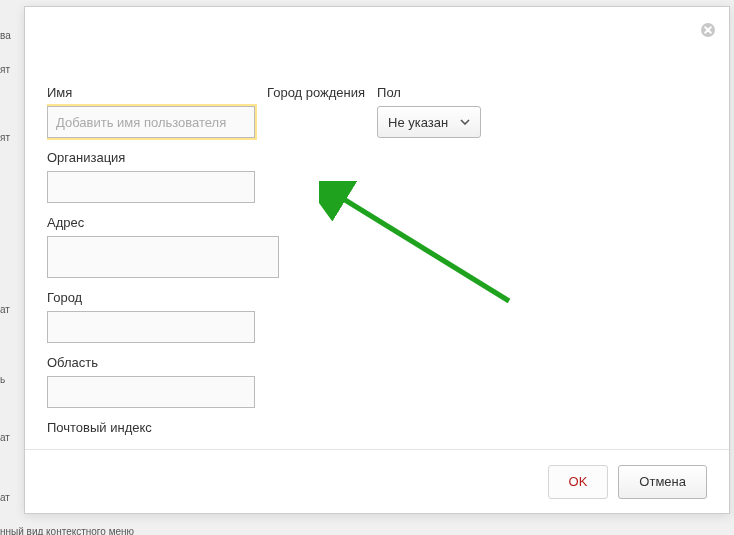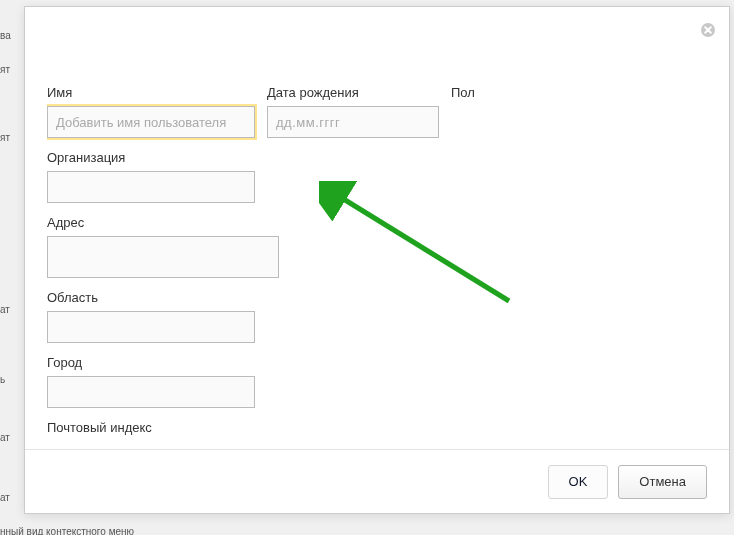--- a/index.html
+++ b/index.html
@@ -175,7 +175,7 @@
         <input class="text-input name-input" placeholder="Добавить имя пользователя" style="">
       </div>
       <div class="field-group">
-        <div class="label">Дата рождения</div>
+        <div class="label">Город рождения</div>
         <input class="text-input dob-input" placeholder="дд.мм.гггг" style="">
       </div>
       <div class="field-group">

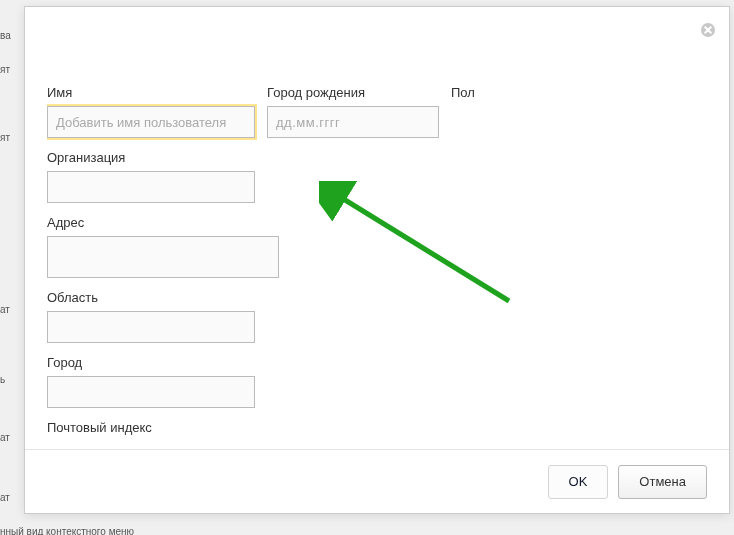--- a/index.html
+++ b/index.html
@@ -176,7 +176,6 @@
       </div>
       <div class="field-group">
         <div class="label">Город рождения</div>
-        <input class="text-input dob-input" placeholder="дд.мм.гггг" style="">
       </div>
       <div class="field-group">
         <div class="label">Пол</div>

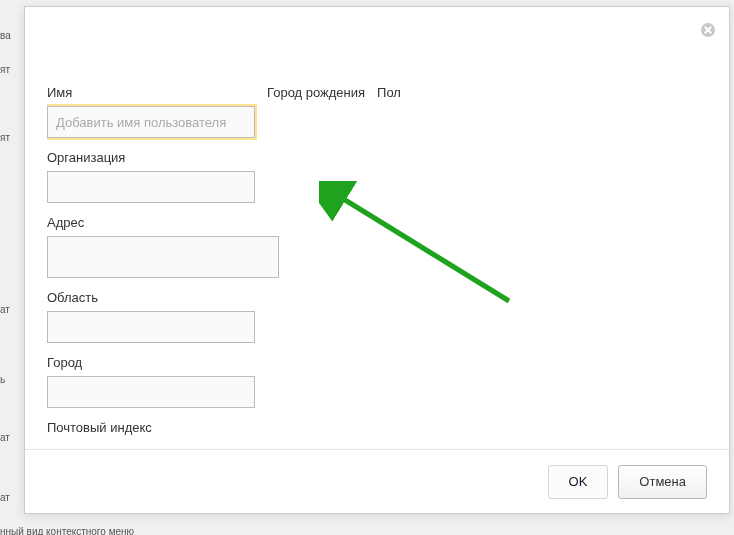--- a/index.html
+++ b/index.html
@@ -179,6 +179,12 @@
       </div>
       <div class="field-group">
         <div class="label">Пол</div>
+        <div class="select-box">
+          <span>Не указан</span>
+          <svg width="10" height="6" viewBox="0 0 10 6">
+            <path d="M1 1 L5 5 L9 1" fill="none" stroke="#555" stroke-width="1.6"></path>
+          </svg>
+        </div>
       </div>
     </div>
 

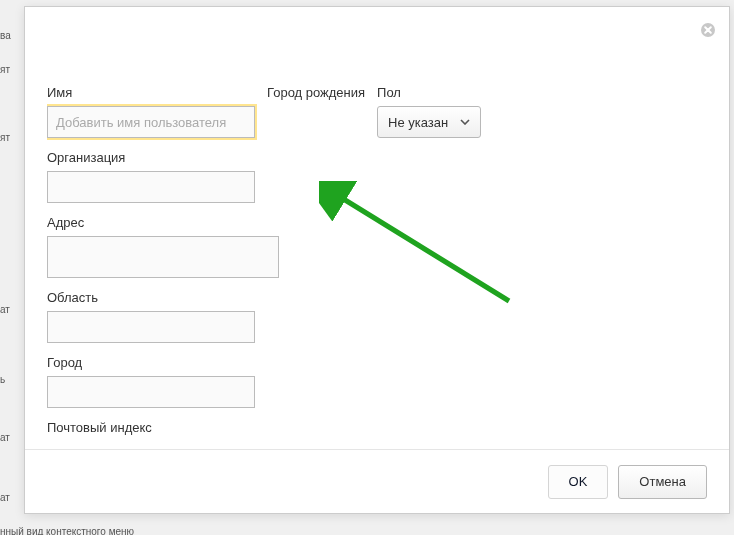--- a/index.html
+++ b/index.html
@@ -199,13 +199,13 @@
     </div>
 
     <div class="field-group" style="margin-bottom:12px">
+      <div class="label">Город</div>
+      <input class="text-input city-input" style="">
+    </div>
+
+    <div class="field-group" style="margin-bottom:12px">
       <div class="label">Область</div>
       <input class="text-input region-input" style="">
-    </div>
-
-    <div class="field-group" style="margin-bottom:12px">
-      <div class="label">Город</div>
-      <input class="text-input city-input" style="">
     </div>
 
     <div class="field-group" style="margin-bottom:12px">

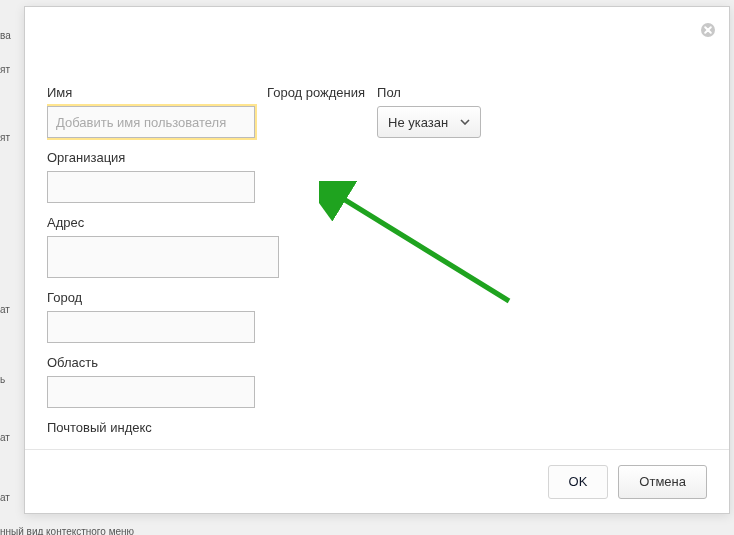--- a/index.html
+++ b/index.html
@@ -132,7 +132,7 @@
     justify-content: center;
   }
   .btn.disabled {
-    color: #0f172a;
+    color: #b91c1c;
     cursor: default;
     background: #fcfcfc;
     border-color: #d5d5d5;

